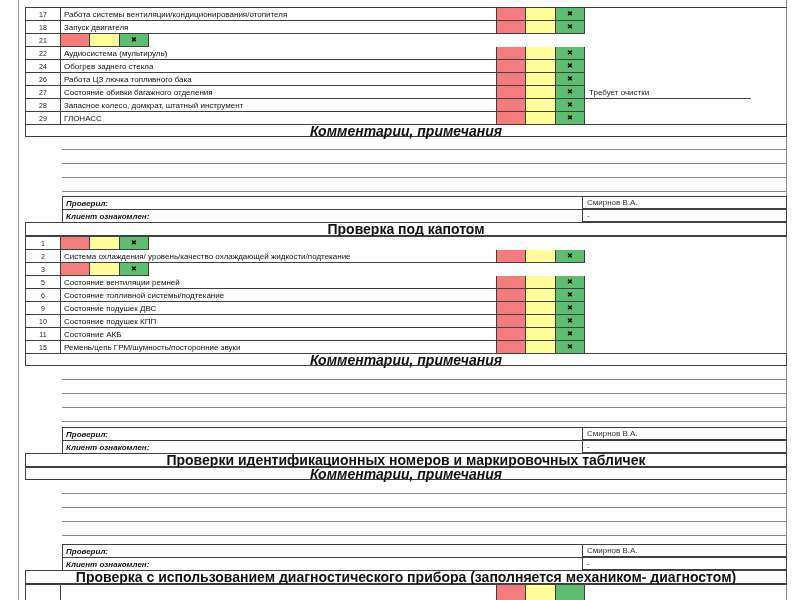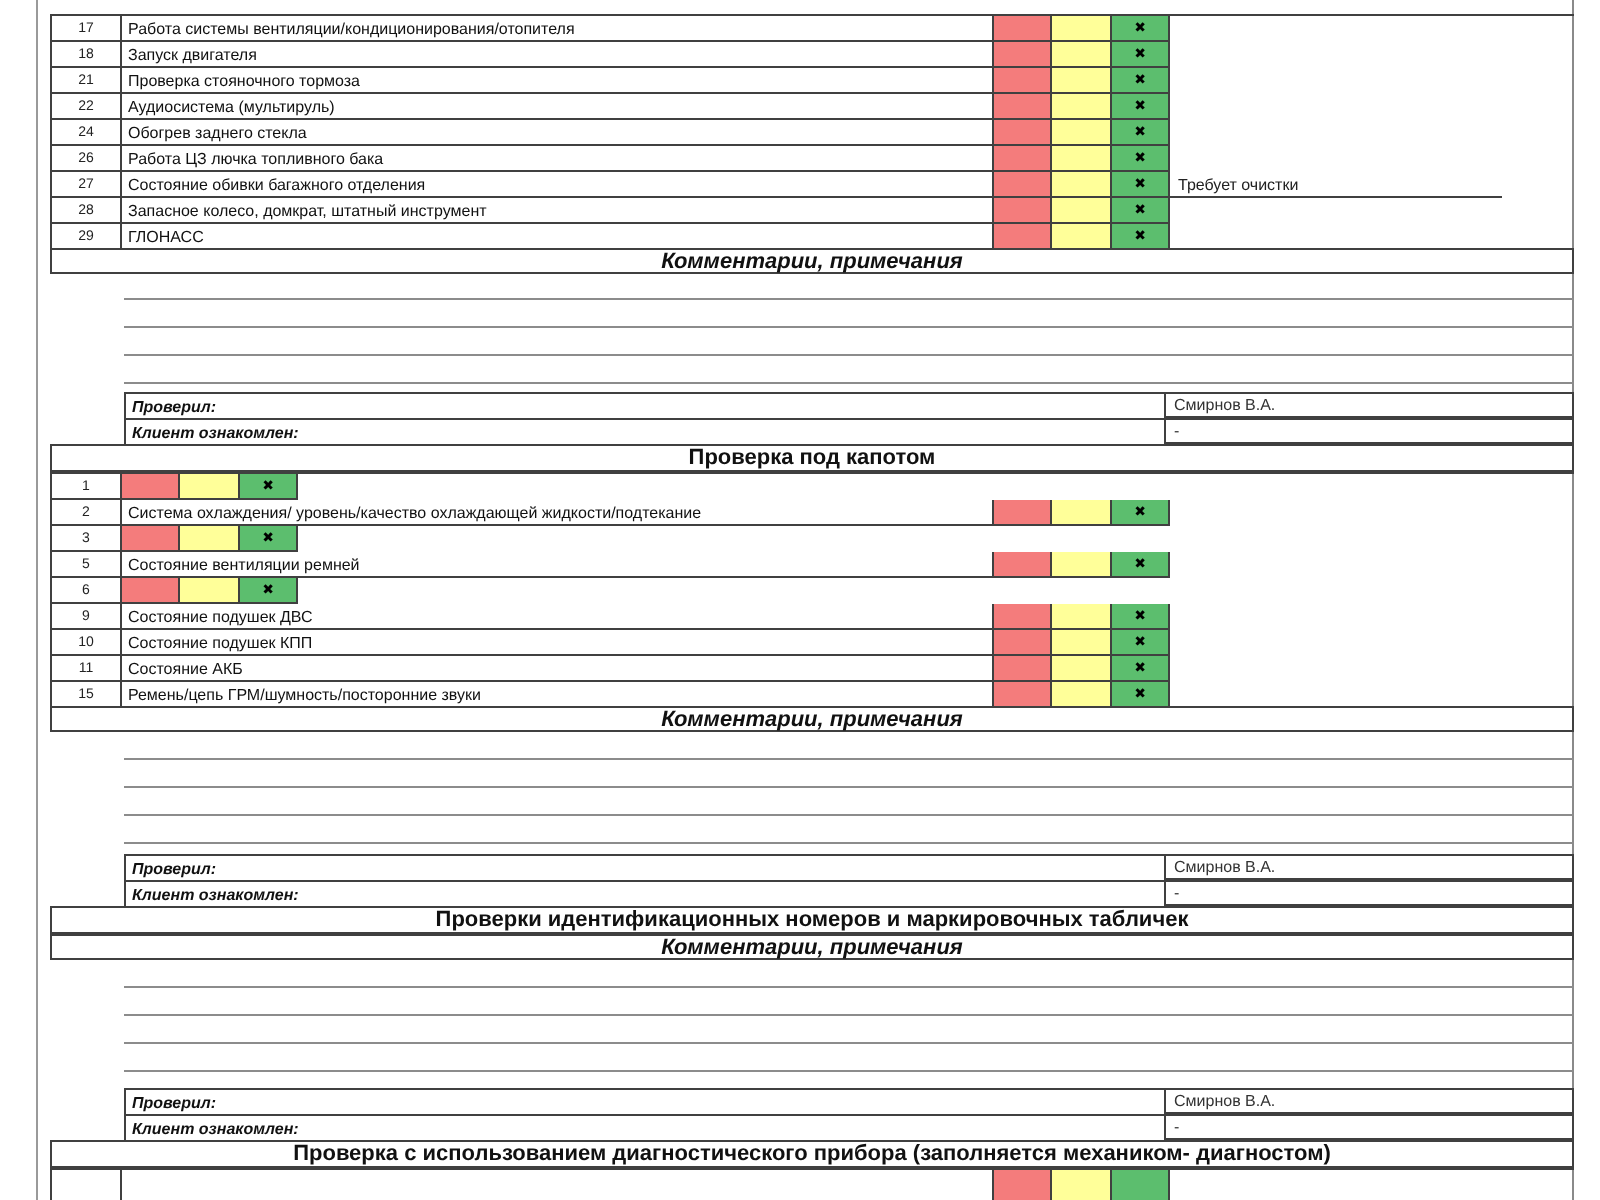--- a/index.html
+++ b/index.html
@@ -77,7 +77,6 @@
       </div>
       <div class="t-row">
         <div class="c num">21</div>
-        <div class="c item">Проверка стояночного тормоза</div>
         <div class="c red"></div>
         <div class="c yellow"></div>
         <div class="c green">

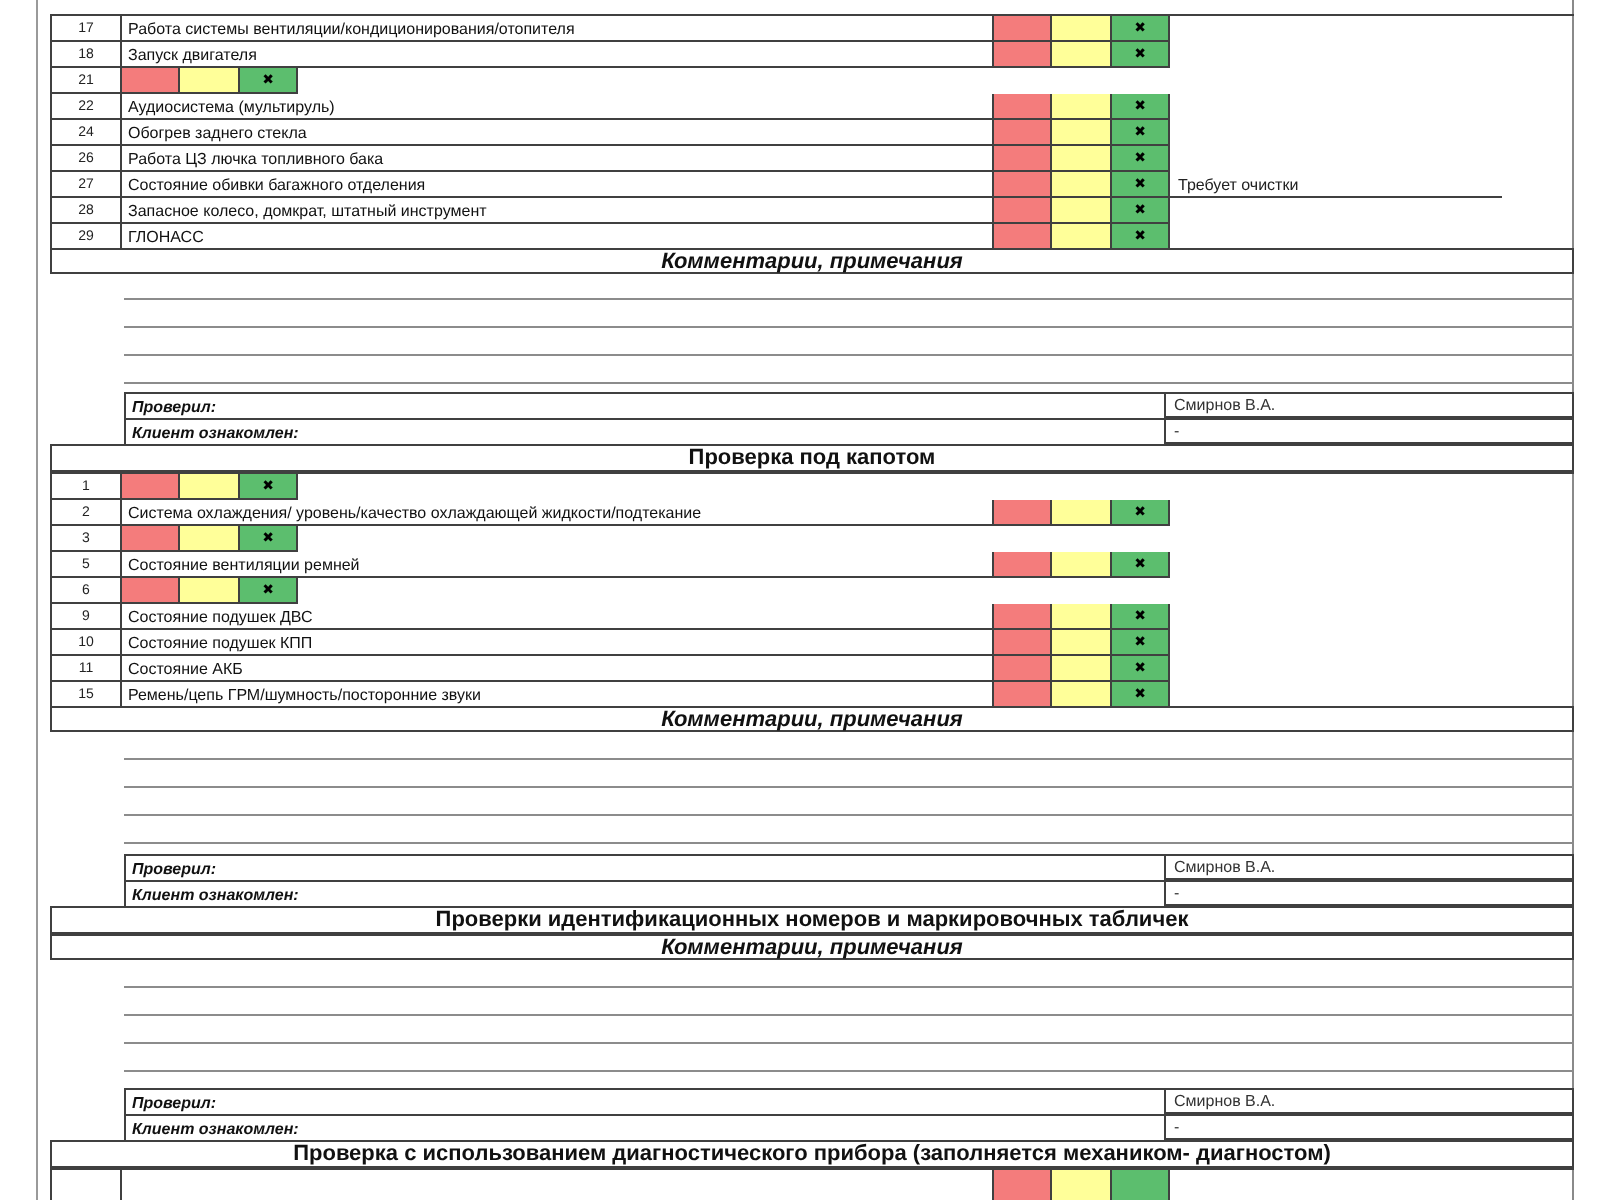--- a/index.html
+++ b/index.html
@@ -30,7 +30,7 @@
   
   .hdr{left:25px;width:762px;box-sizing:border-box;border:1px solid var(--line);
        display:flex;align-items:center;justify-content:center;
-       font-size:11px;font-weight:bold;background:#fff;}
+       font-size:14px;font-weight:bold;background:#fff;}
   .hdr.italic{font-style:italic;}
 
   

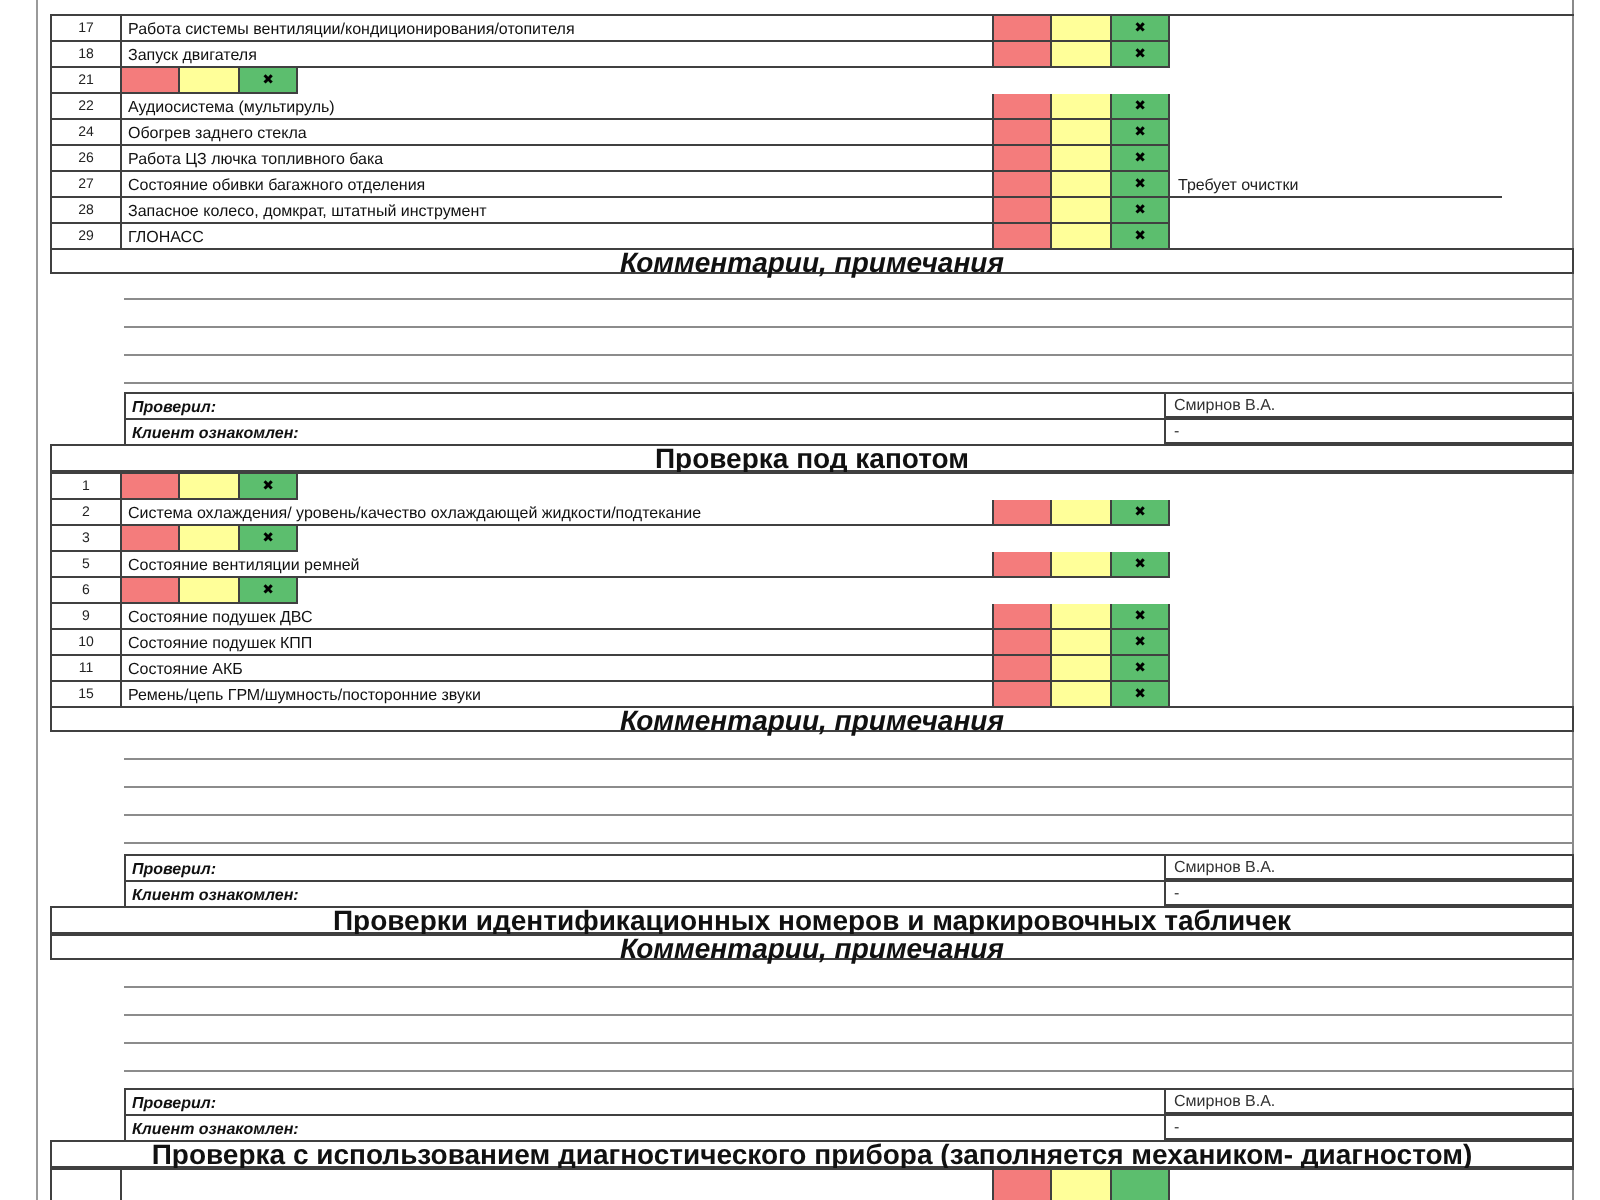--- a/index.html
+++ b/index.html
@@ -203,6 +203,7 @@
       </div>
       <div class="t-row">
         <div class="c num">6</div>
+        <div class="c item">Состояние топливной системы/подтекание</div>
         <div class="c red"></div>
         <div class="c yellow"></div>
         <div class="c green">

